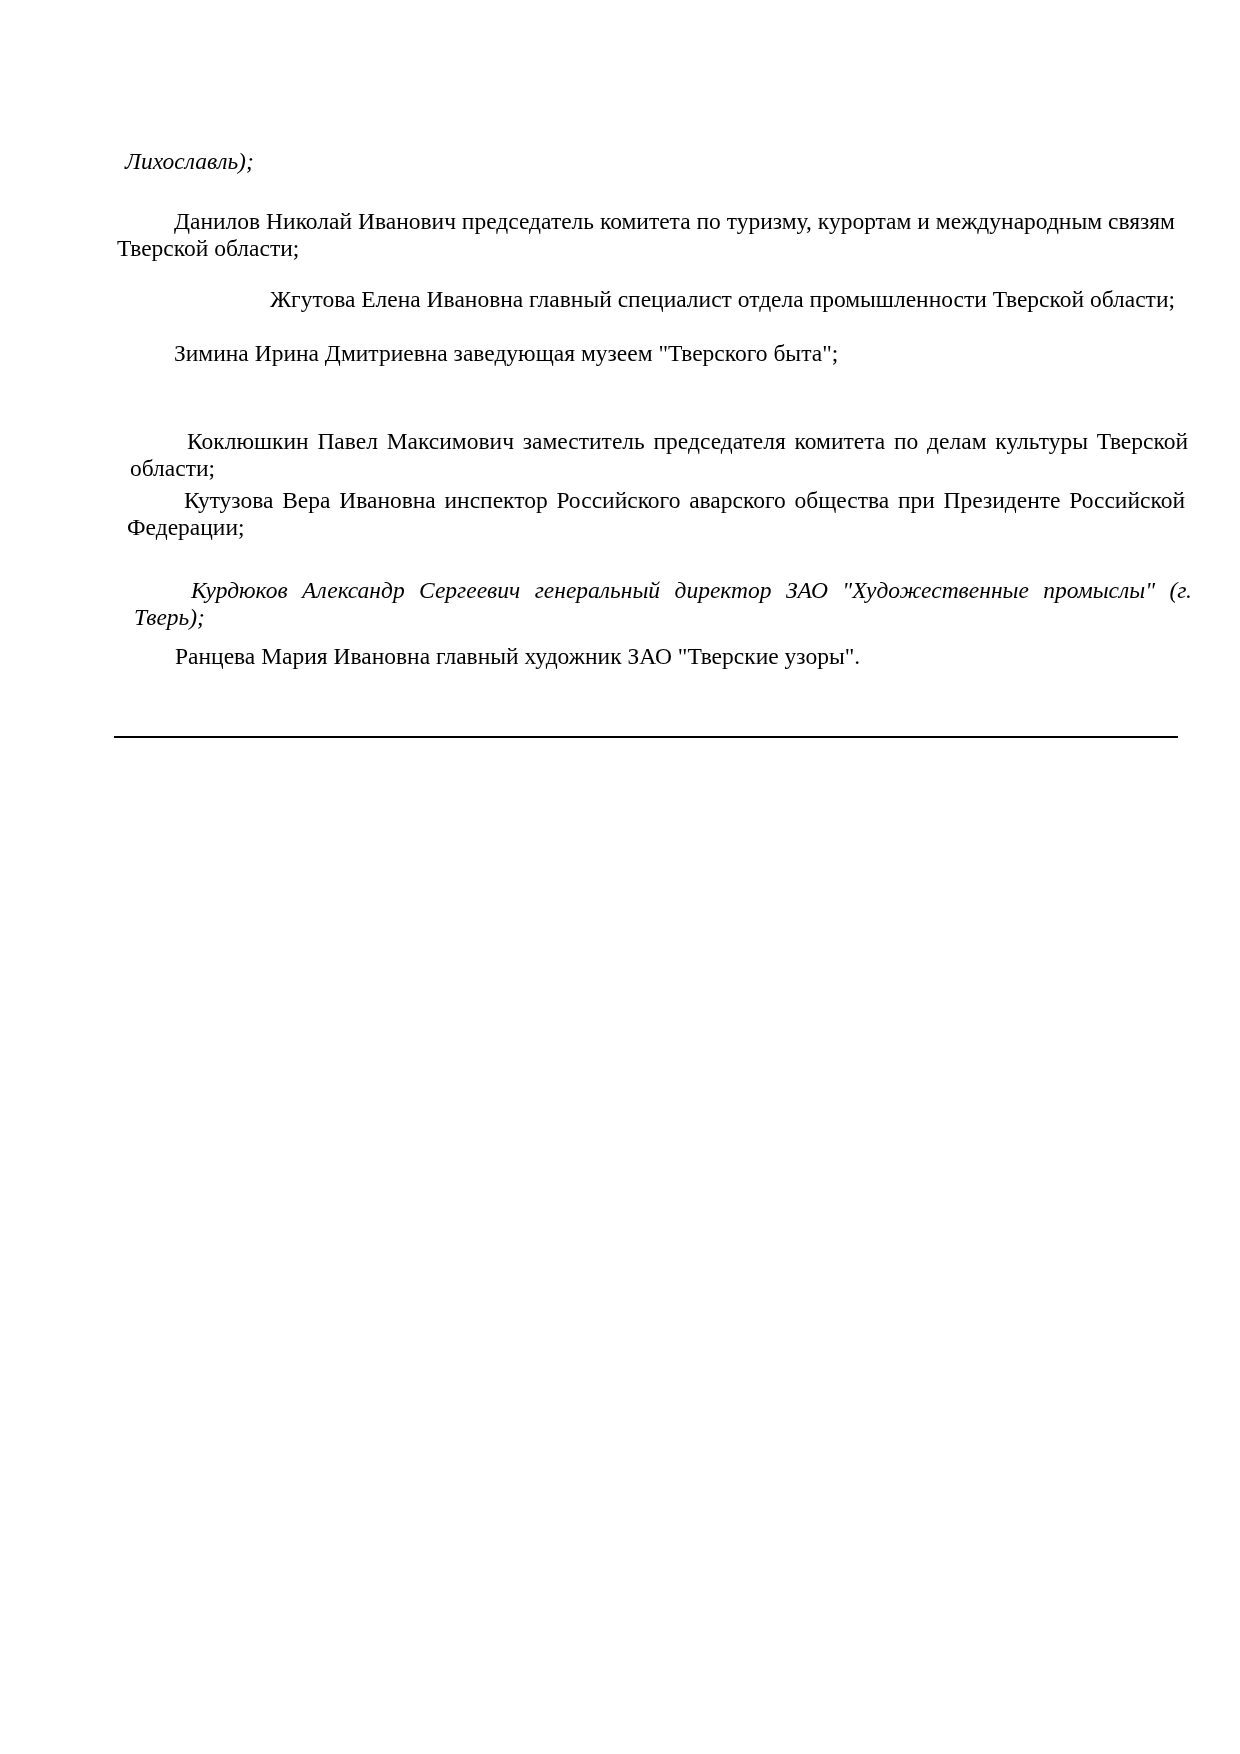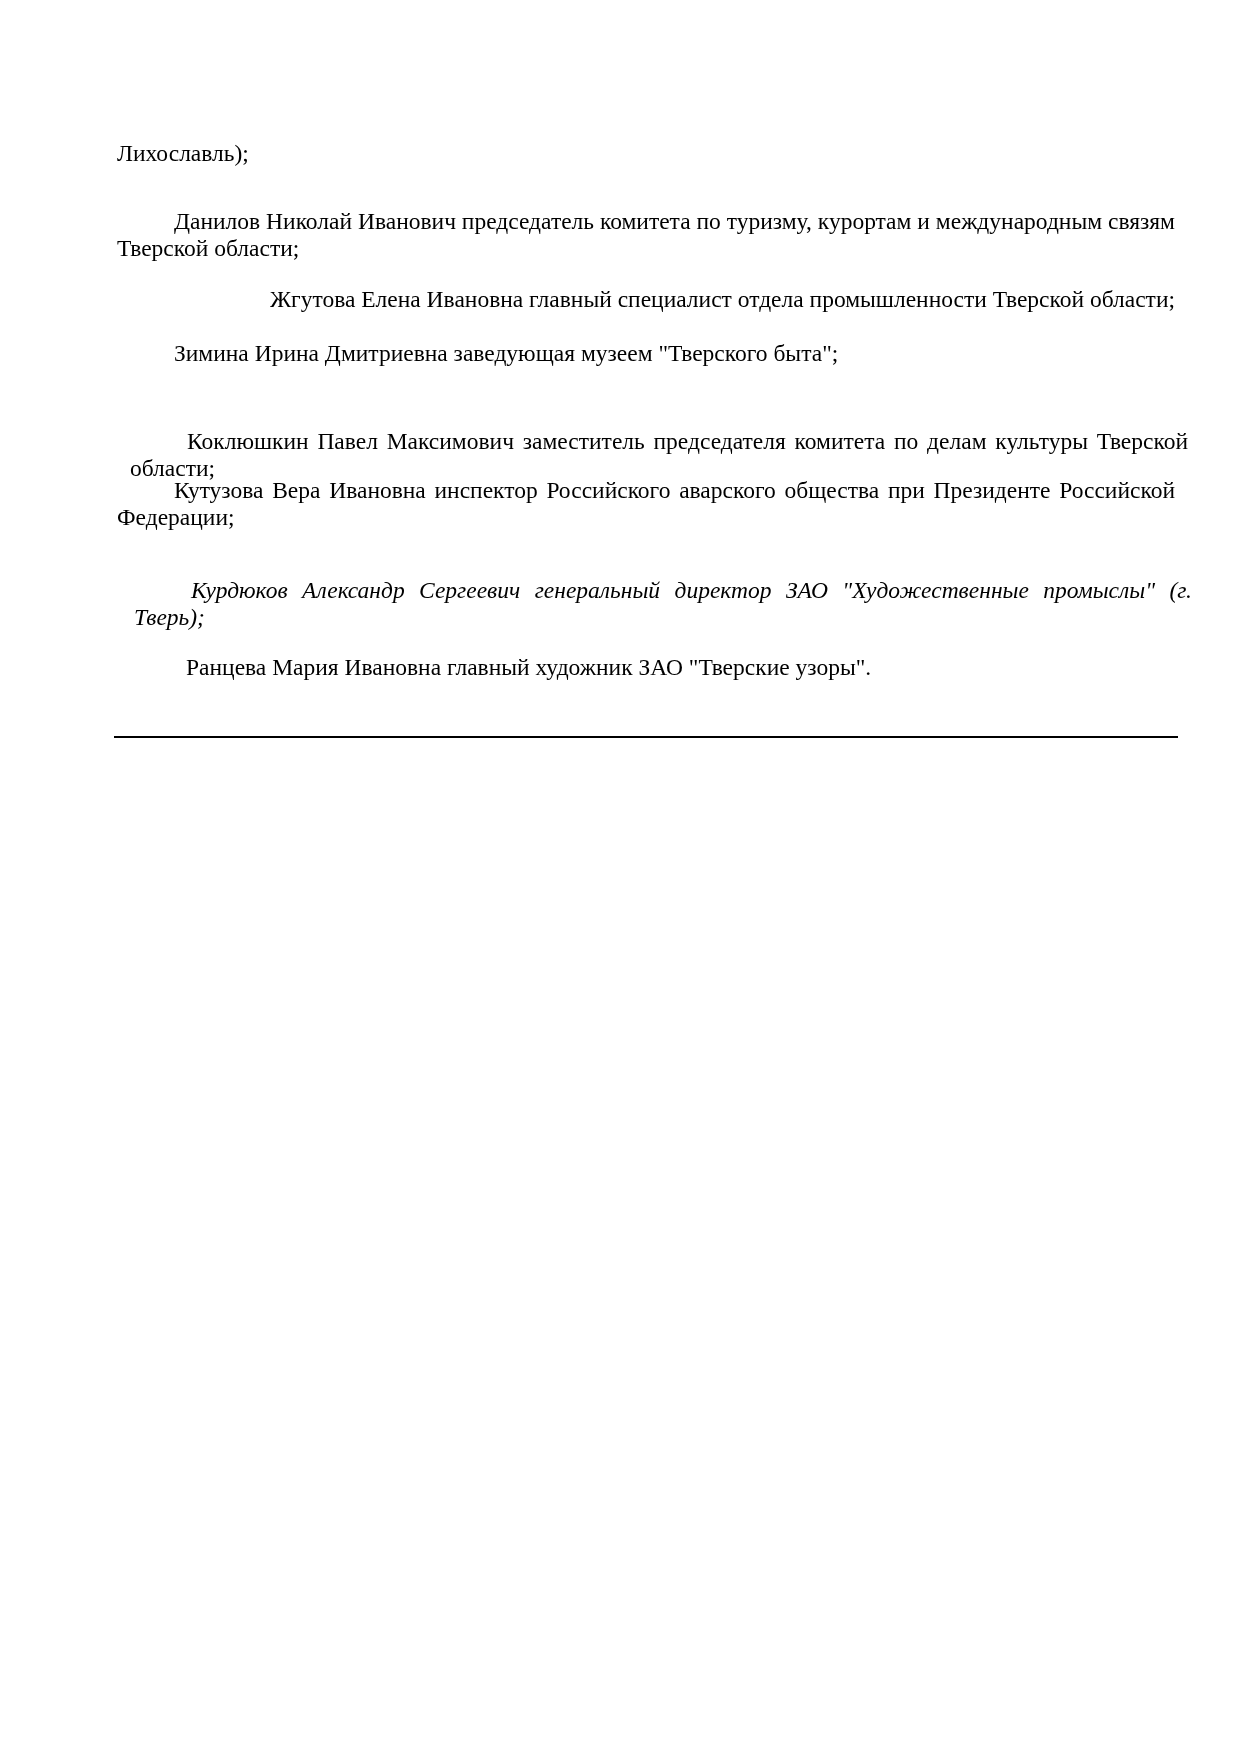--- a/index.html
+++ b/index.html
@@ -21,7 +21,7 @@
 <body>
 
 <div class="page">
-  <p class="para single" style="top:140px;margin:0;">Лихославль);</p>
+  <p class="para single" style="top:140px;margin:8px;font-style:italic;">Лихославль);</p>
   <p class="para indent" style="top:208px;margin:0;">Данилов Николай Иванович   председатель комитета по туризму, курортам и международным связям Тверской области;</p>
   <p class="para indent single" style="top:286px;margin:0;text-align:right;">Жгутова Елена Ивановна   главный специалист отдела промышленности Тверской области;</p>
   <p class="para indent single" style="top:340px;margin:0;">Зимина Ирина Дмитриевна   заведующая музеем "Тверского быта";</p>

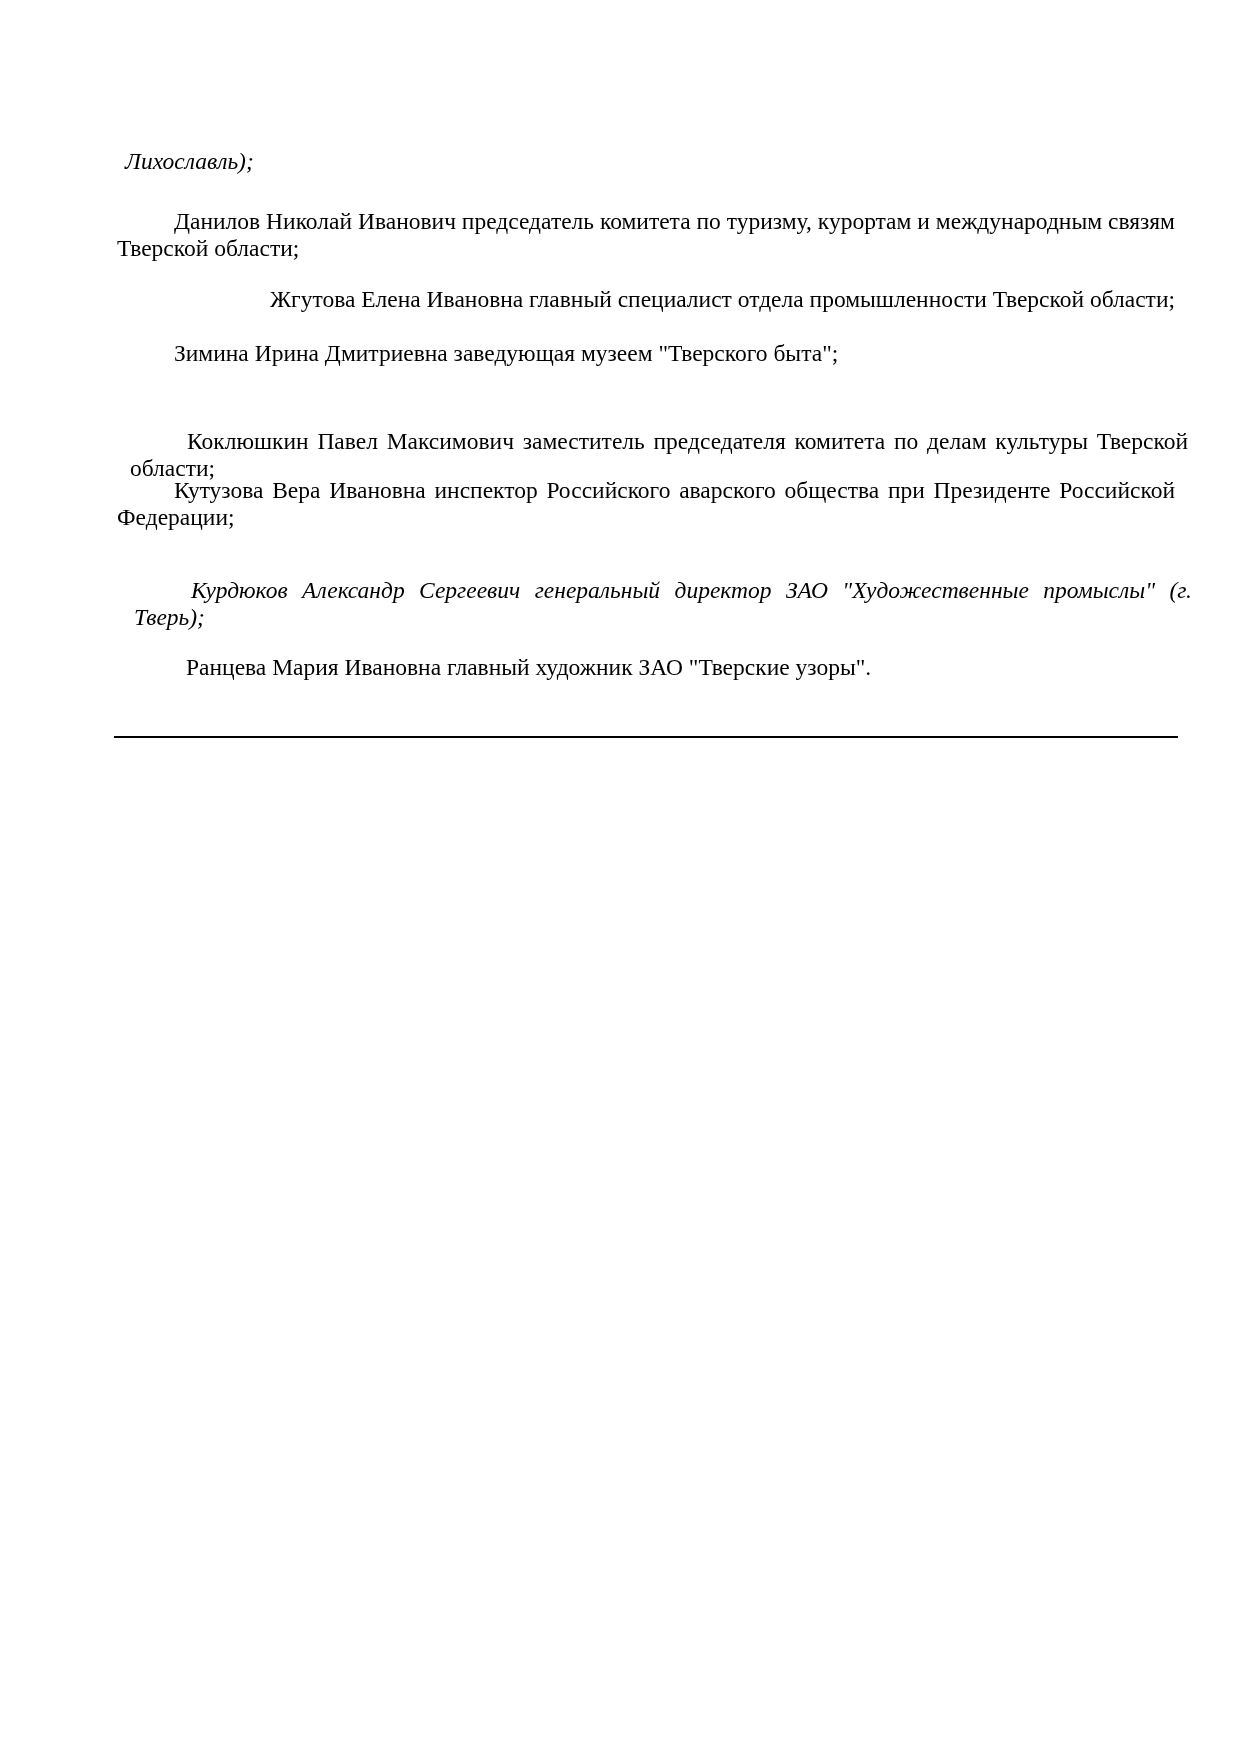--- a/index.html
+++ b/index.html
@@ -26,7 +26,7 @@
   <p class="para indent single" style="top:286px;margin:0;text-align:right;">Жгутова Елена Ивановна   главный специалист отдела промышленности Тверской области;</p>
   <p class="para indent single" style="top:340px;margin:0;">Зимина Ирина Дмитриевна   заведующая музеем "Тверского быта";</p>
   <p class="para indent" style="top:415px;margin:13px;">Коклюшкин Павел Максимович   заместитель председателя комитета по делам культуры Тверской области;</p>
-  <p class="para indent" style="top:477px;margin:0;">Кутузова Вера Ивановна   инспектор Российского аварского общества при Президенте Российской Федерации;</p>
+  <p class="para indent" style="top:477px;margin:10px;">Кутузова Вера Ивановна   инспектор Российского аварского общества при Президенте Российской Федерации;</p>
   <p class="para indent" style="top:560px;margin:17px;font-style:italic;">Курдюков Александр Сергеевич   генеральный директор ЗАО "Художественные промыслы" (г. Тверь);</p>
   <p class="para indent single" style="top:642px;margin:12px;">Ранцева Мария Ивановна   главный художник ЗАО "Тверские узоры".</p>
 </div>

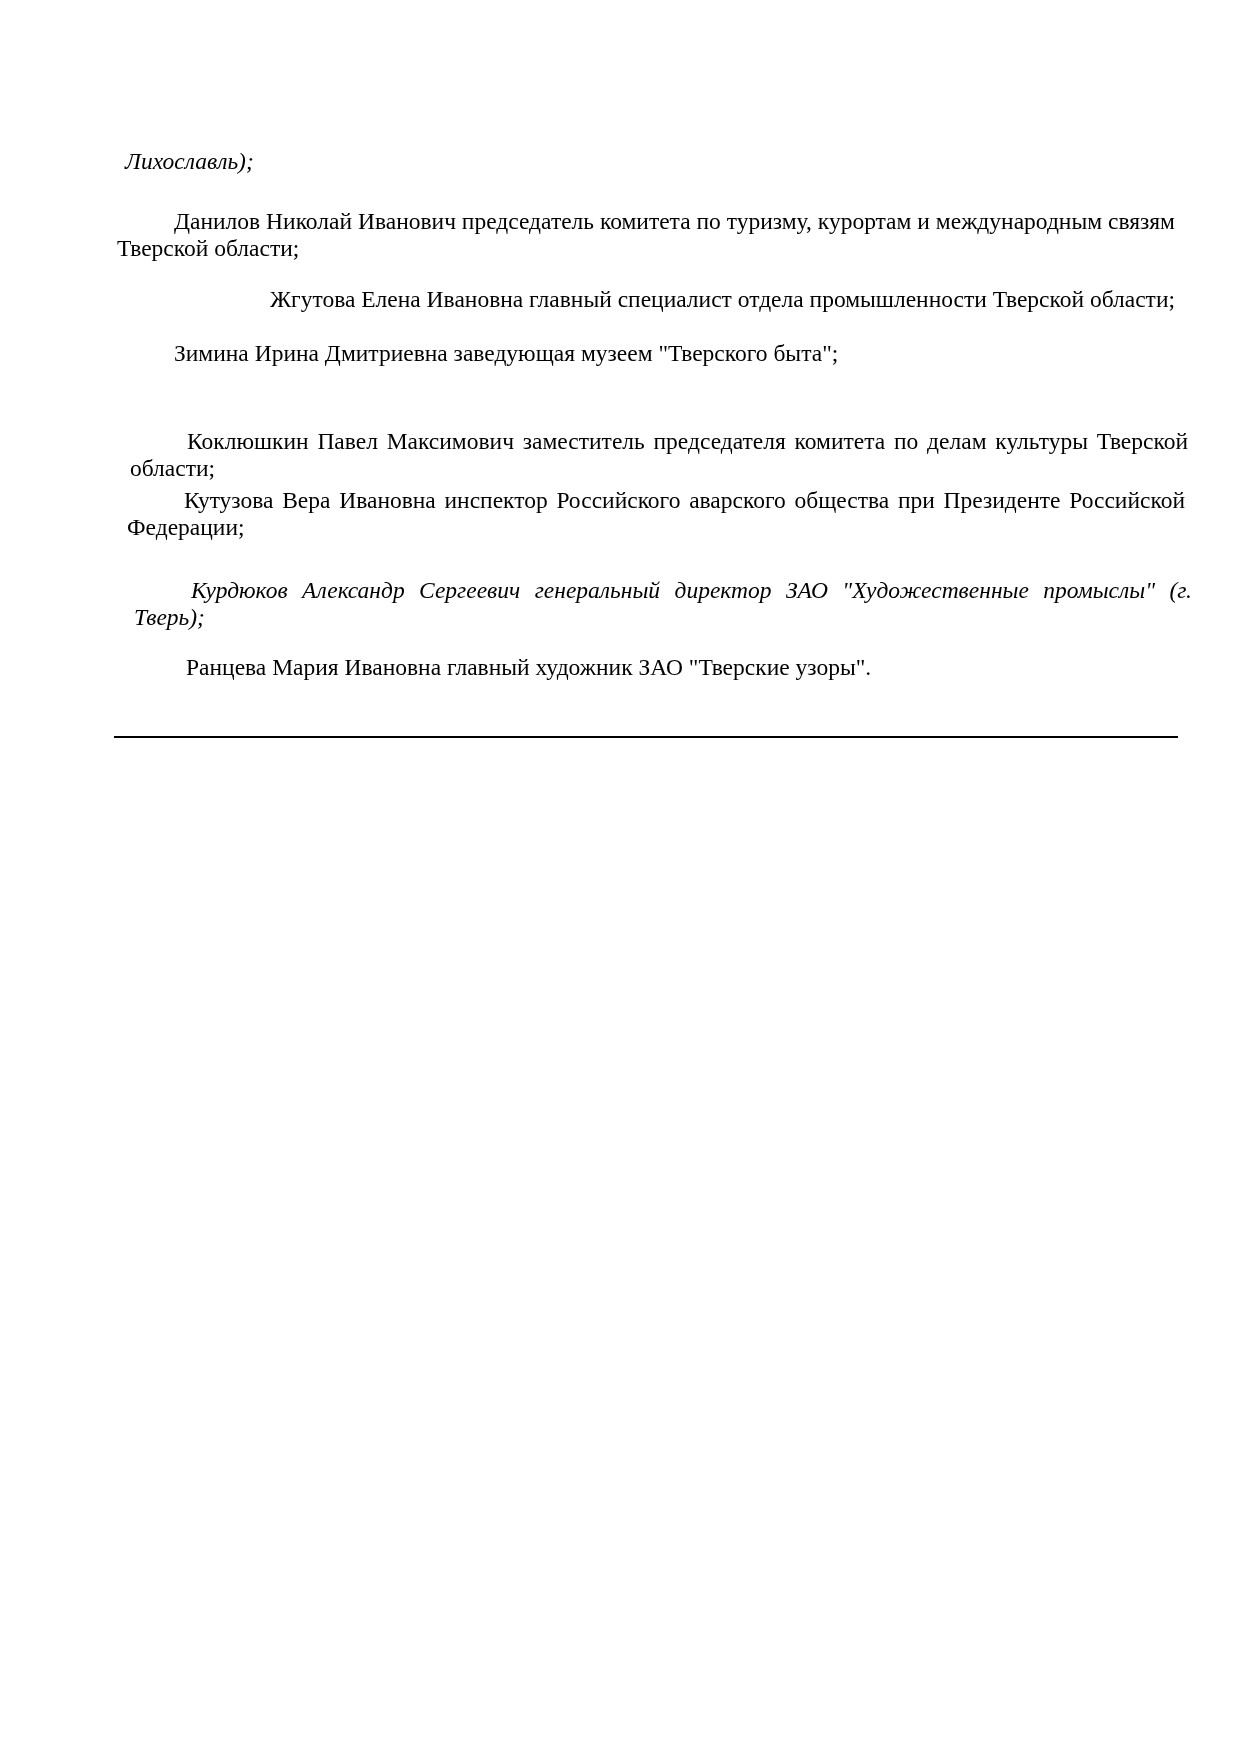--- a/index.html
+++ b/index.html
@@ -28,7 +28,7 @@
   <p class="para indent" style="top:415px;margin:13px;">Коклюшкин Павел Максимович   заместитель председателя комитета по делам культуры Тверской области;</p>
   <p class="para indent" style="top:477px;margin:10px;">Кутузова Вера Ивановна   инспектор Российского аварского общества при Президенте Российской Федерации;</p>
   <p class="para indent" style="top:560px;margin:17px;font-style:italic;">Курдюков Александр Сергеевич   генеральный директор ЗАО "Художественные промыслы" (г. Тверь);</p>
-  <p class="para indent single" style="top:642px;margin:12px;">Ранцева Мария Ивановна   главный художник ЗАО "Тверские узоры".</p>
+  <p class="para indent single" style="top:642px;margin:1px;">Ранцева Мария Ивановна   главный художник ЗАО "Тверские узоры".</p>
 </div>
 
 <div class="rule"></div>

